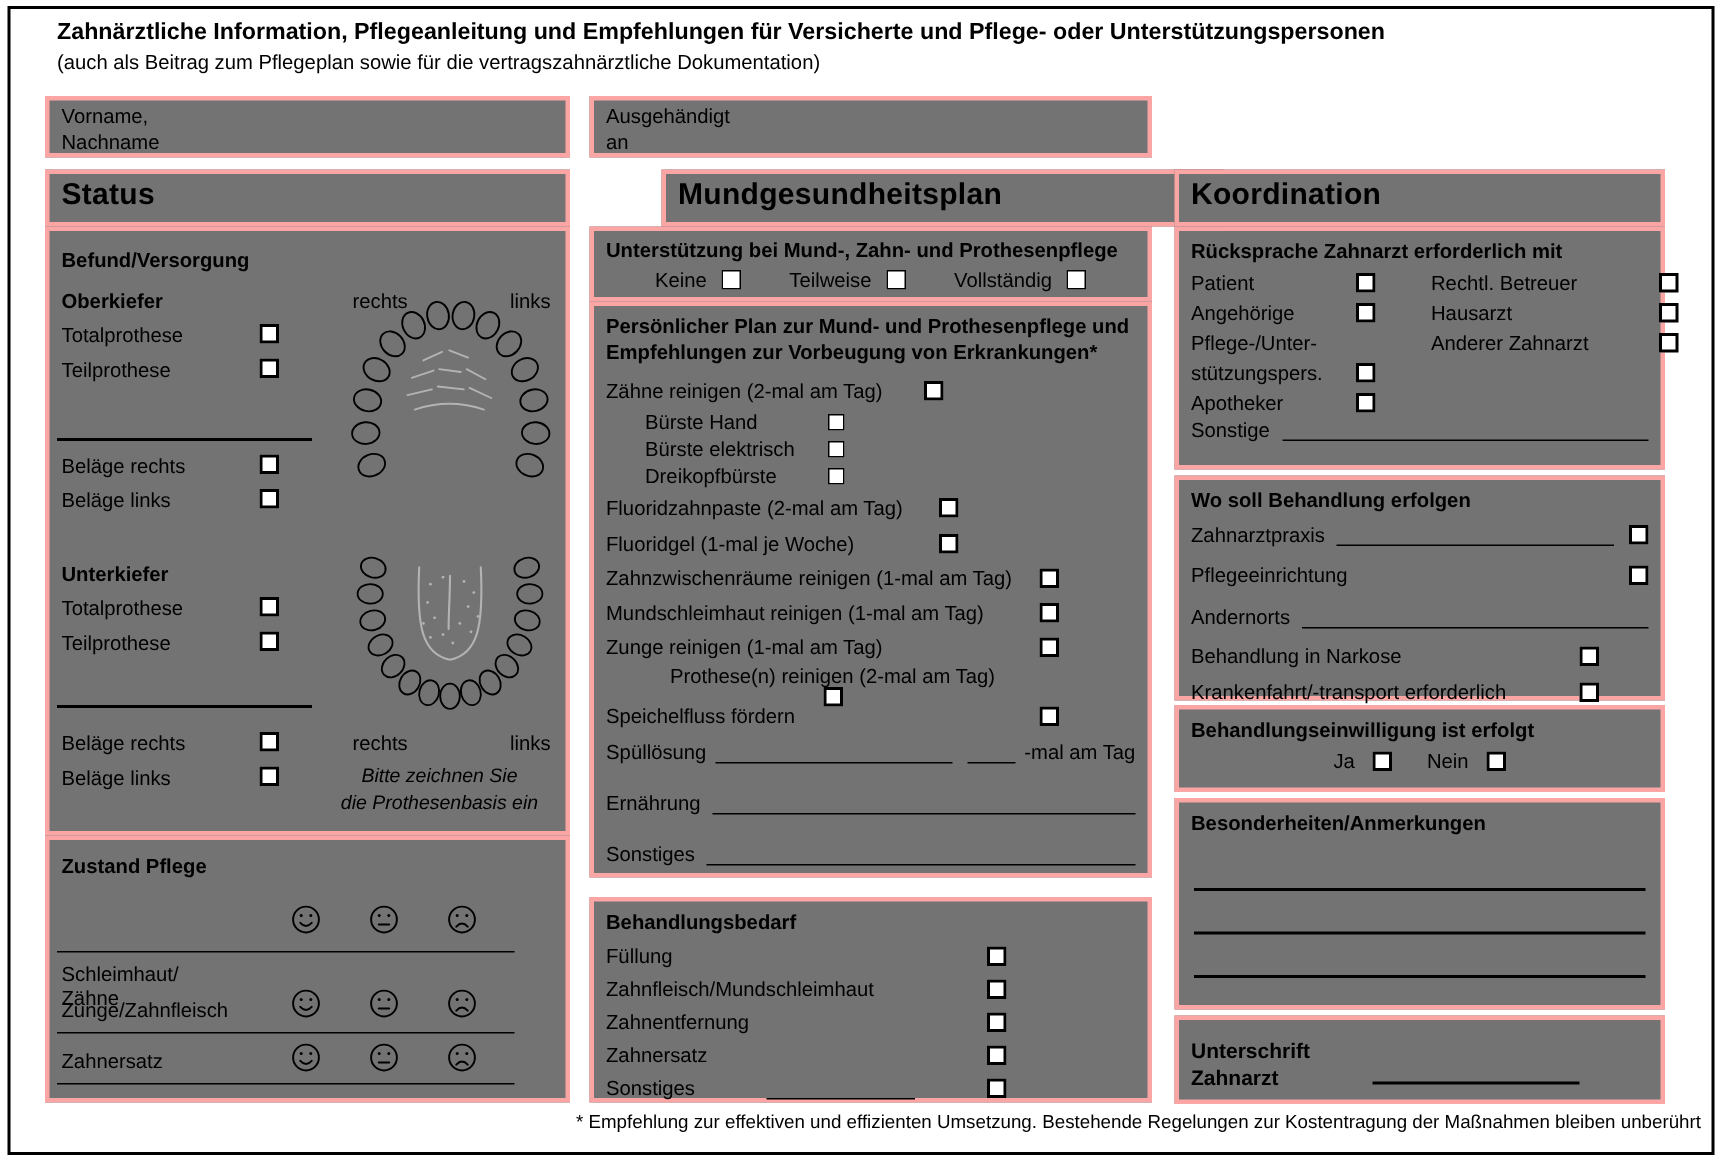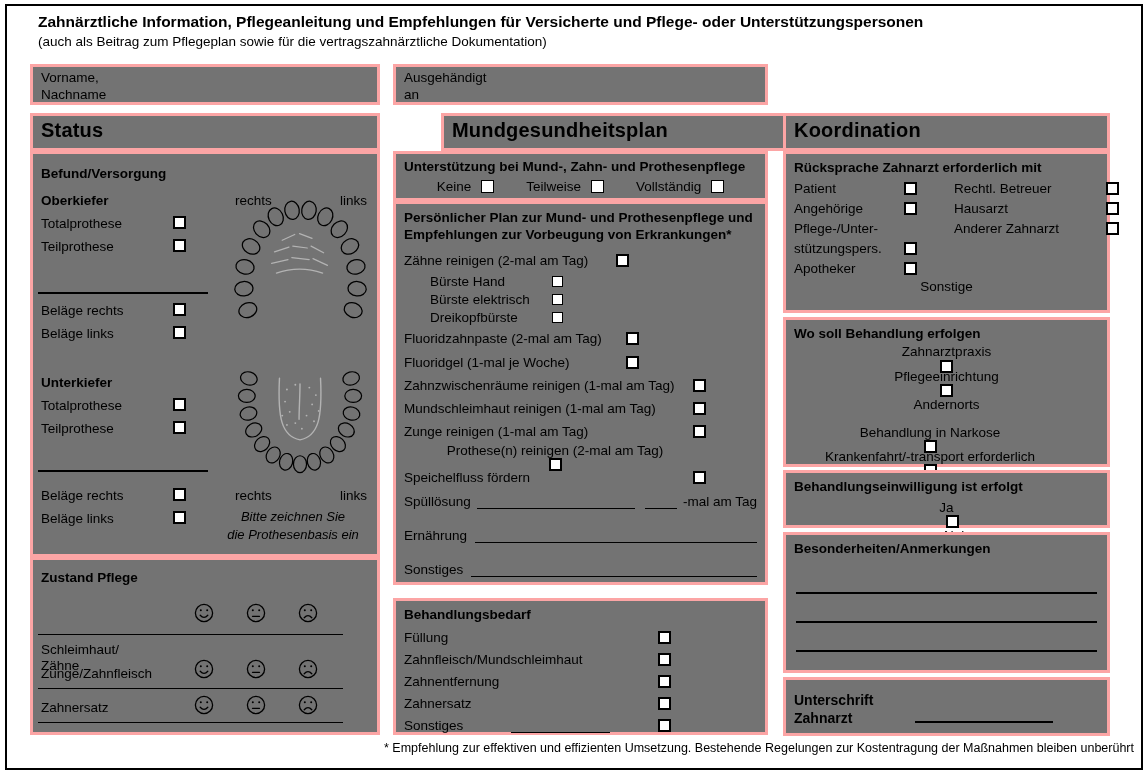--- a/index.html
+++ b/index.html
@@ -28,7 +28,7 @@
   
   .kgrid{display:grid;grid-template-columns:110px 50px 152px 14px;row-gap:5px;align-items:center;
          font-size:13.5px;margin-top:5px;}
-  .krow{display:flex;align-items:center;font-size:13.5px;flex-direction:column;}
+  .krow{display:flex;align-items:center;font-size:13.5px;}
   .bline{height:27px;border-bottom:2px solid #000;margin:0 2px;}
   .footer{position:absolute;top:741px;left:30px;right:14px;text-align:right;font-size:12.5px;}
 </style>

